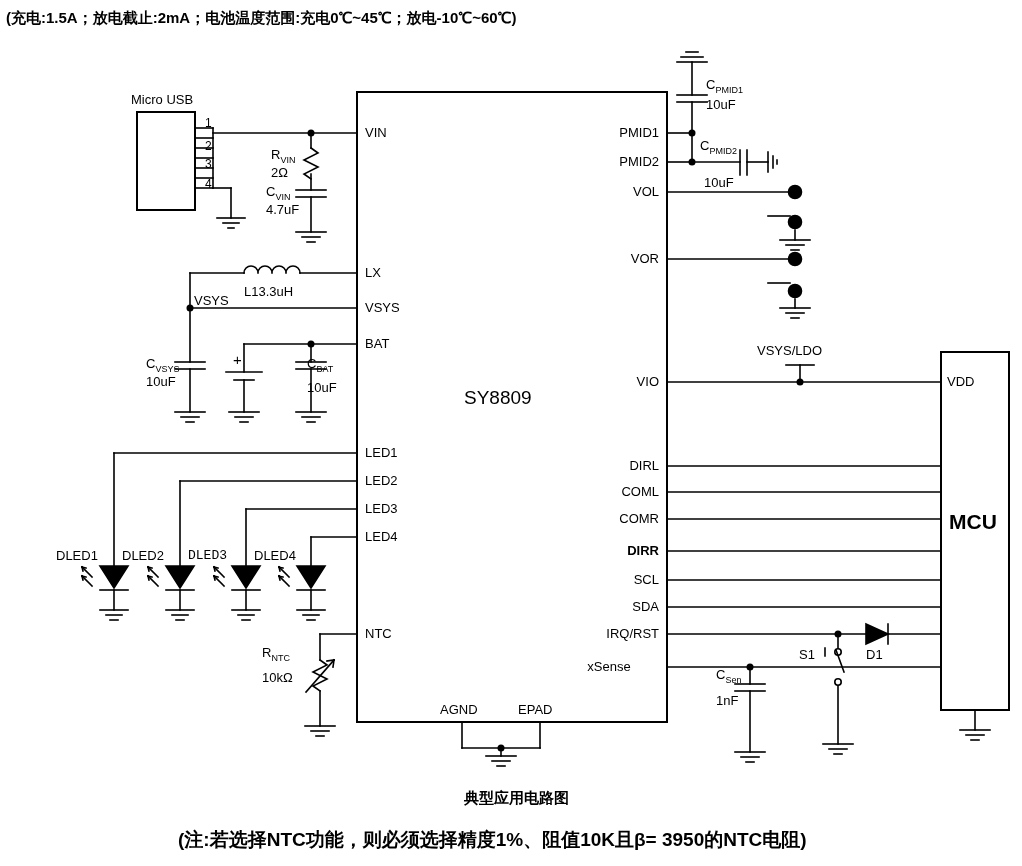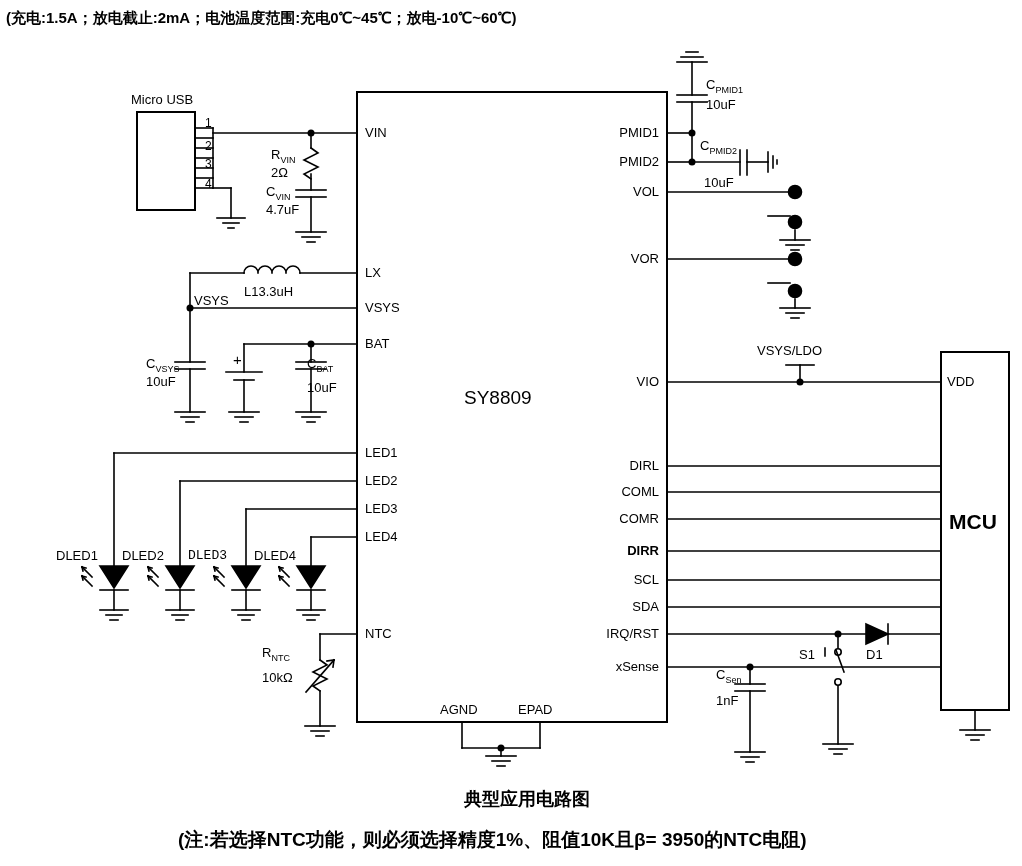--- a/index.html
+++ b/index.html
@@ -298,7 +298,7 @@
 <div class="lbl" style="left:559px;top:573px;width:100px;text-align:right;">SCL</div>
 <div class="lbl" style="left:559px;top:600px;width:100px;text-align:right;">SDA</div>
 <div class="lbl" style="left:559px;top:627px;width:100px;text-align:right;">IRQ/RST</div>
-<div class="lbl" style="left:559px;top:660px;width:100px;text-align:right;">xSense</div>
+<div class="lbl" style="left:559px;top:660px;width:100px;text-align:center;">xSense</div>
 
 <div class="lbl" style="left:440px;top:703px;">AGND</div>
 <div class="lbl" style="left:518px;top:703px;">EPAD</div>

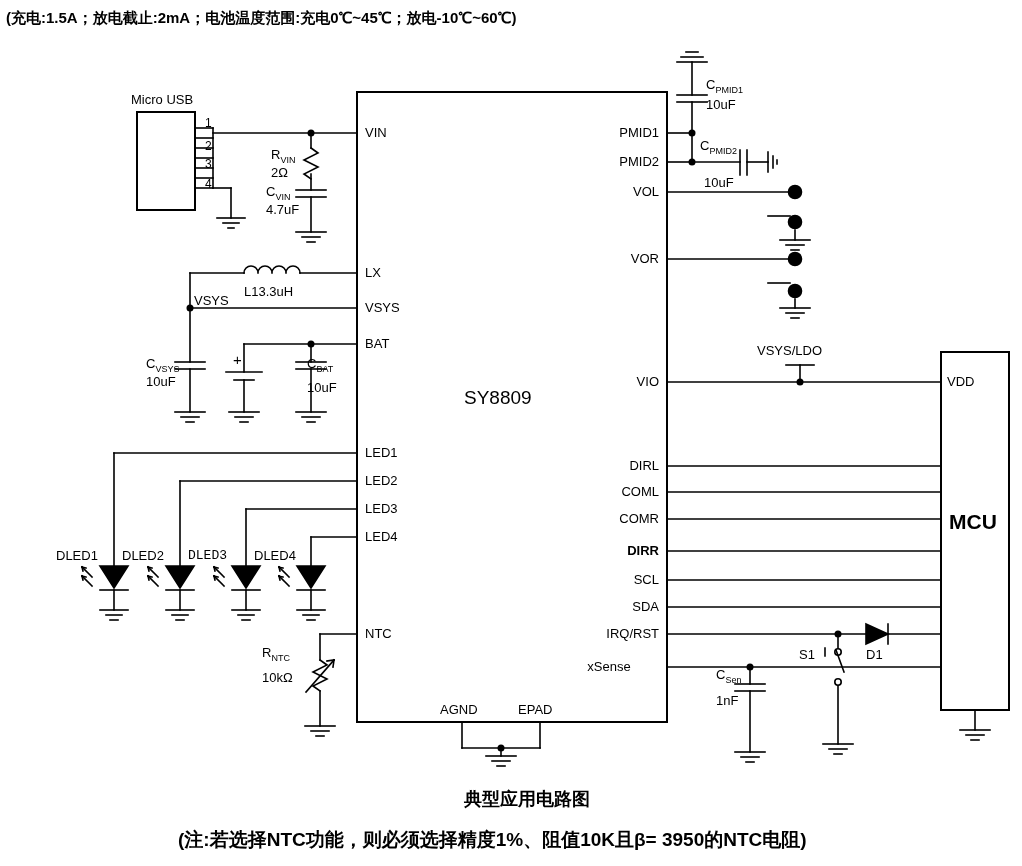--- a/index.html
+++ b/index.html
@@ -10,7 +10,7 @@
   .ic-name{font-size:19px;}
   .mcu-name{font-size:21px;font-weight:bold;}
   .hdr{font-size:15px;font-weight:bold;}
-  .cap{font-size:18px;font-weight:bold;}
+  .cap{font-size:15px;font-weight:bold;}
   .note{font-size:19px;font-weight:bold;}
   svg{display:block;}
 </style>

